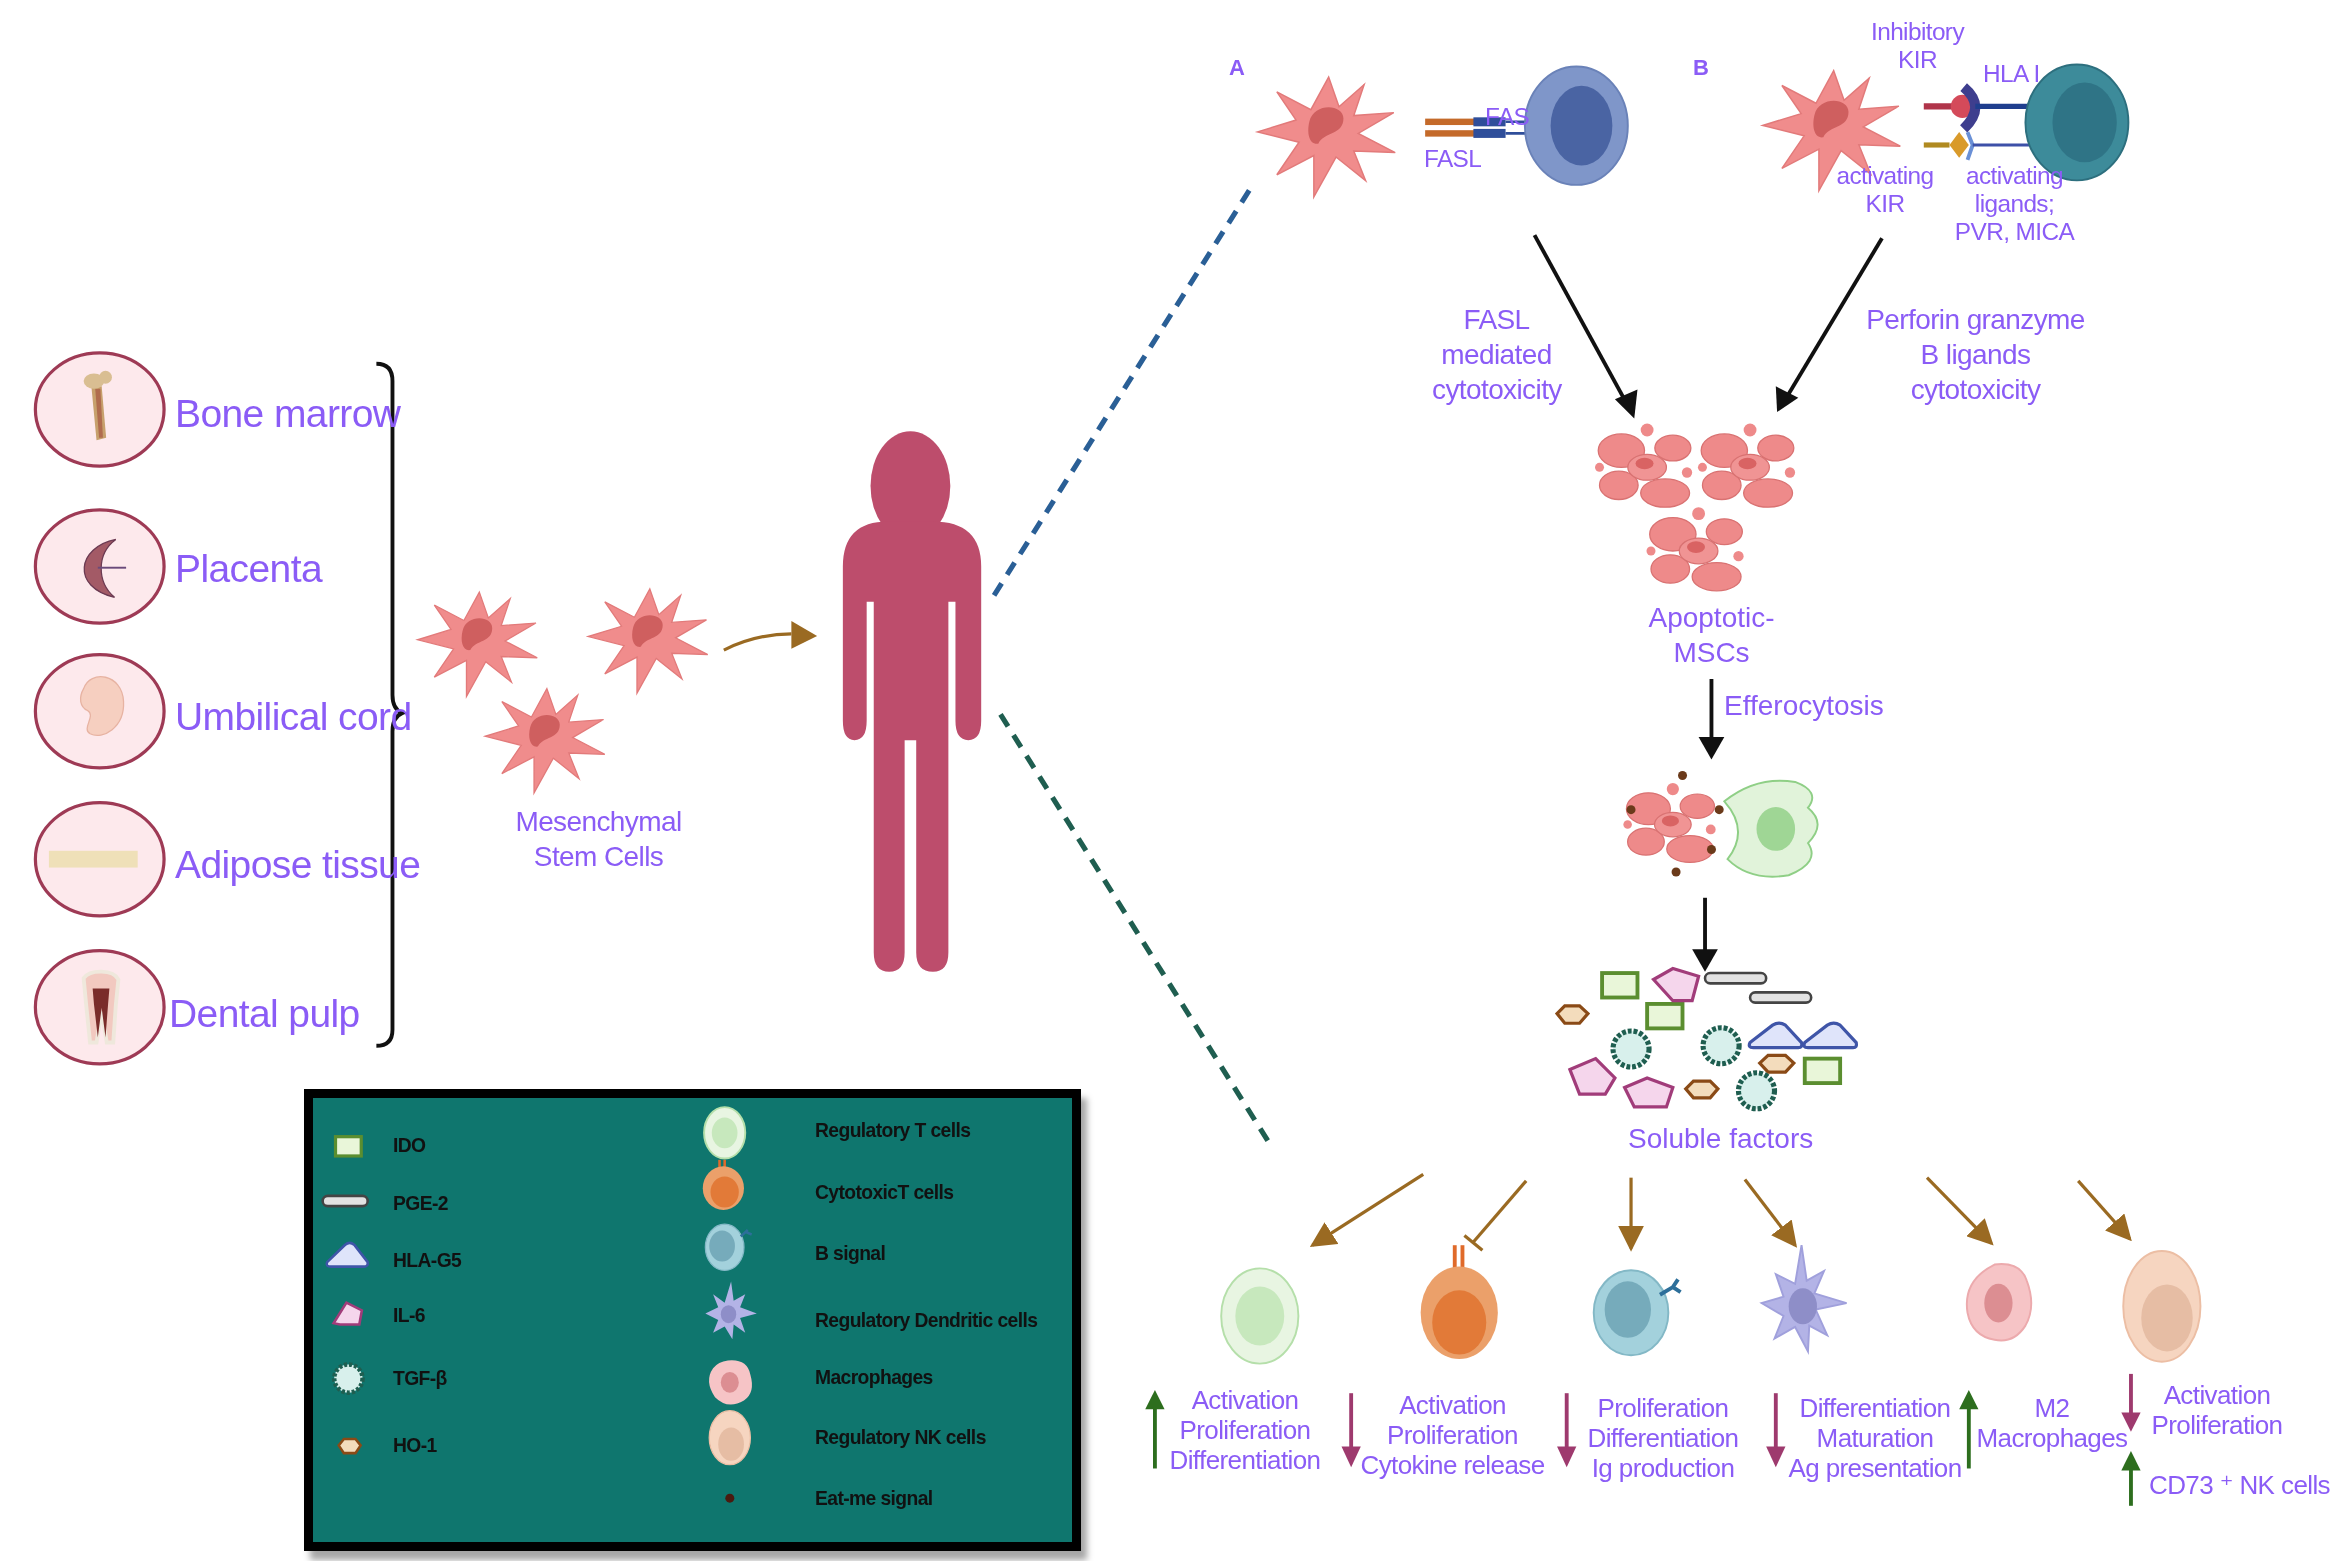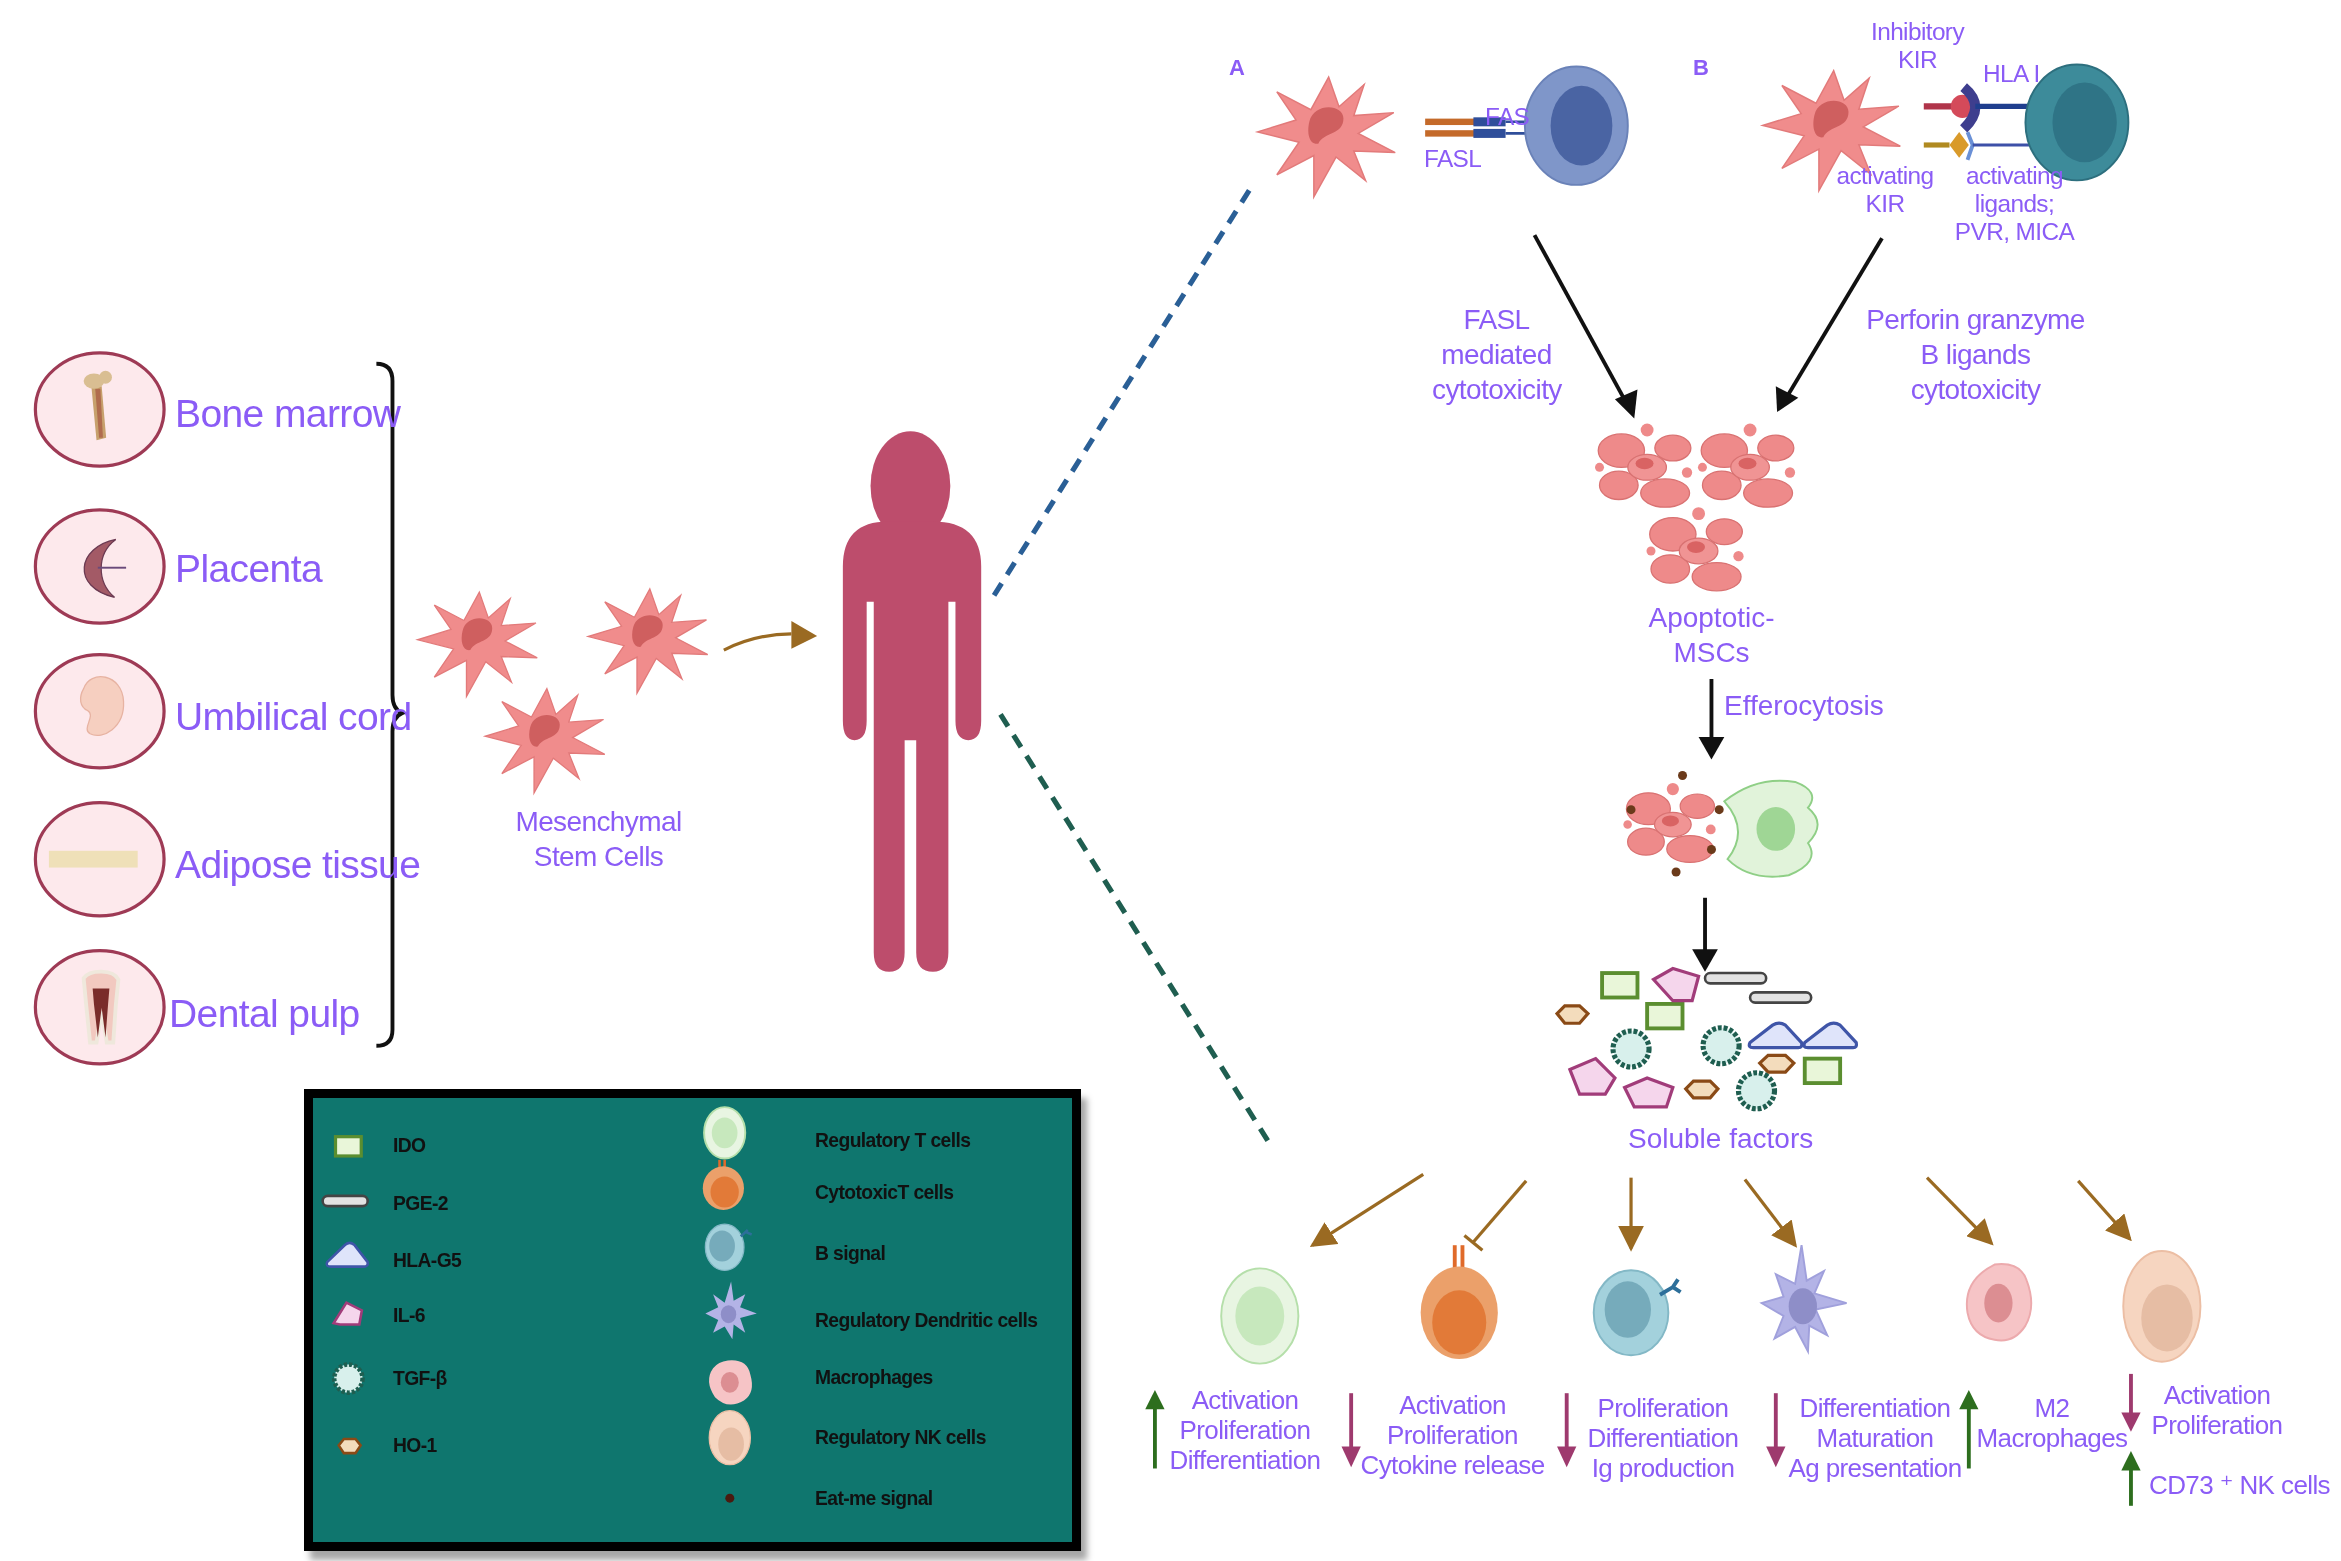--- a/index.html
+++ b/index.html
@@ -345,7 +345,7 @@
   <div class="lg-item narrow" style="left:80px;top:207px;">IL-6</div>
   <div class="lg-item narrow" style="left:80px;top:270px;">TGF-β</div>
   <div class="lg-item narrow" style="left:80px;top:337px;">HO-1</div>
-  <div class="lg-item narrow" style="left:502px;top:32px;text-align:center;">Regulatory T cells</div>
+  <div class="lg-item narrow" style="left:502px;top:22px;text-align:center;">Regulatory T cells</div>
   <div class="lg-item narrow" style="left:502px;top:84px;">CytotoxicT cells</div>
   <div class="lg-item narrow" style="left:502px;top:145px;">B signal</div>
   <div class="lg-item narrow" style="left:502px;top:212px;">Regulatory Dendritic cells</div>

